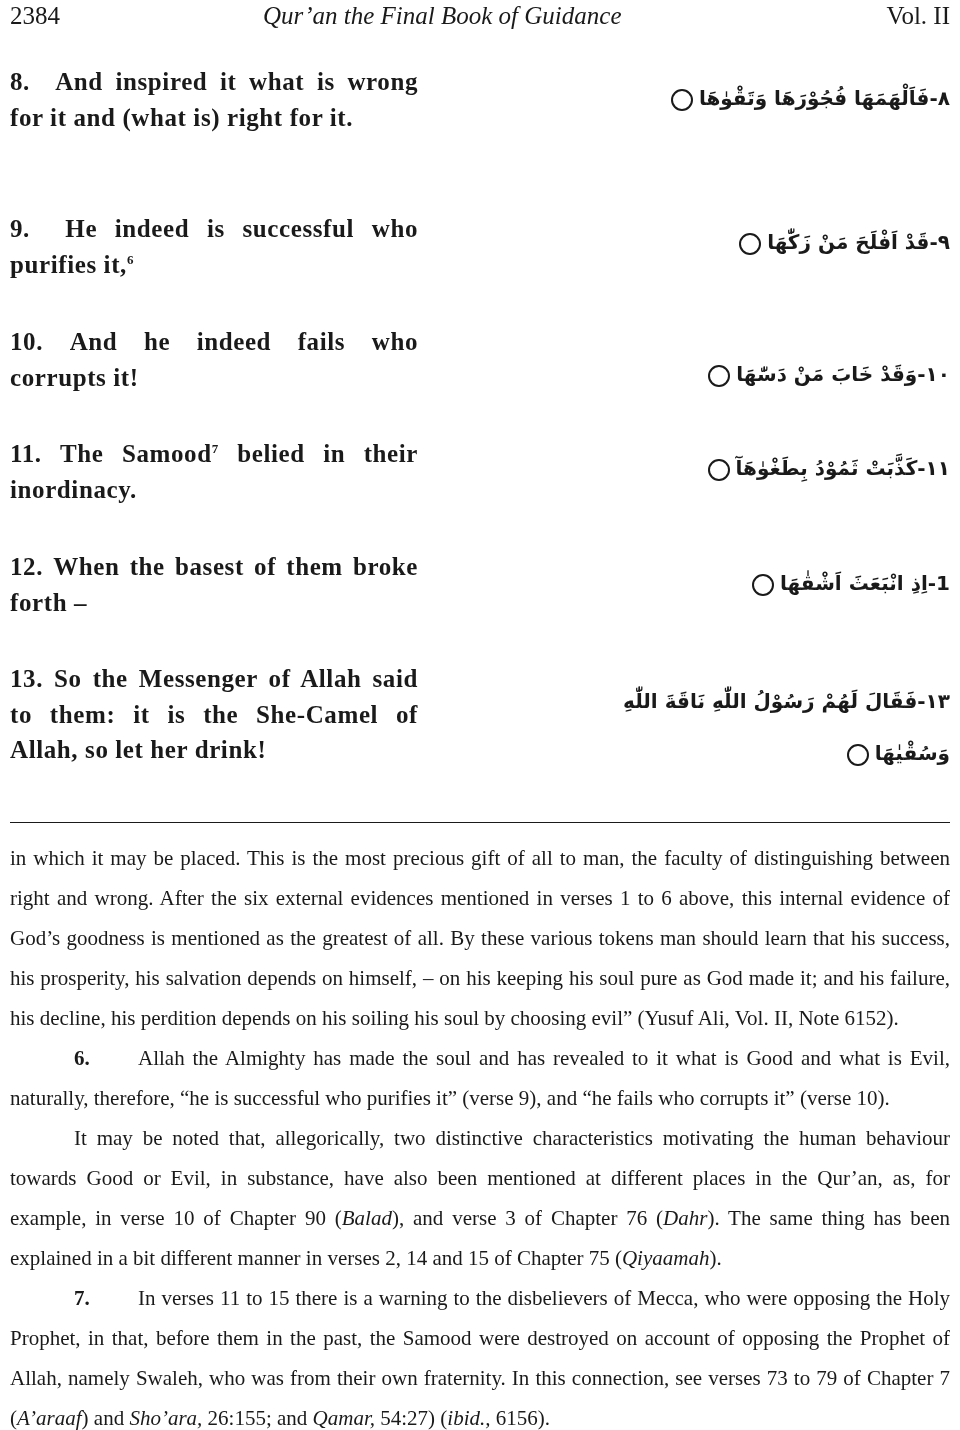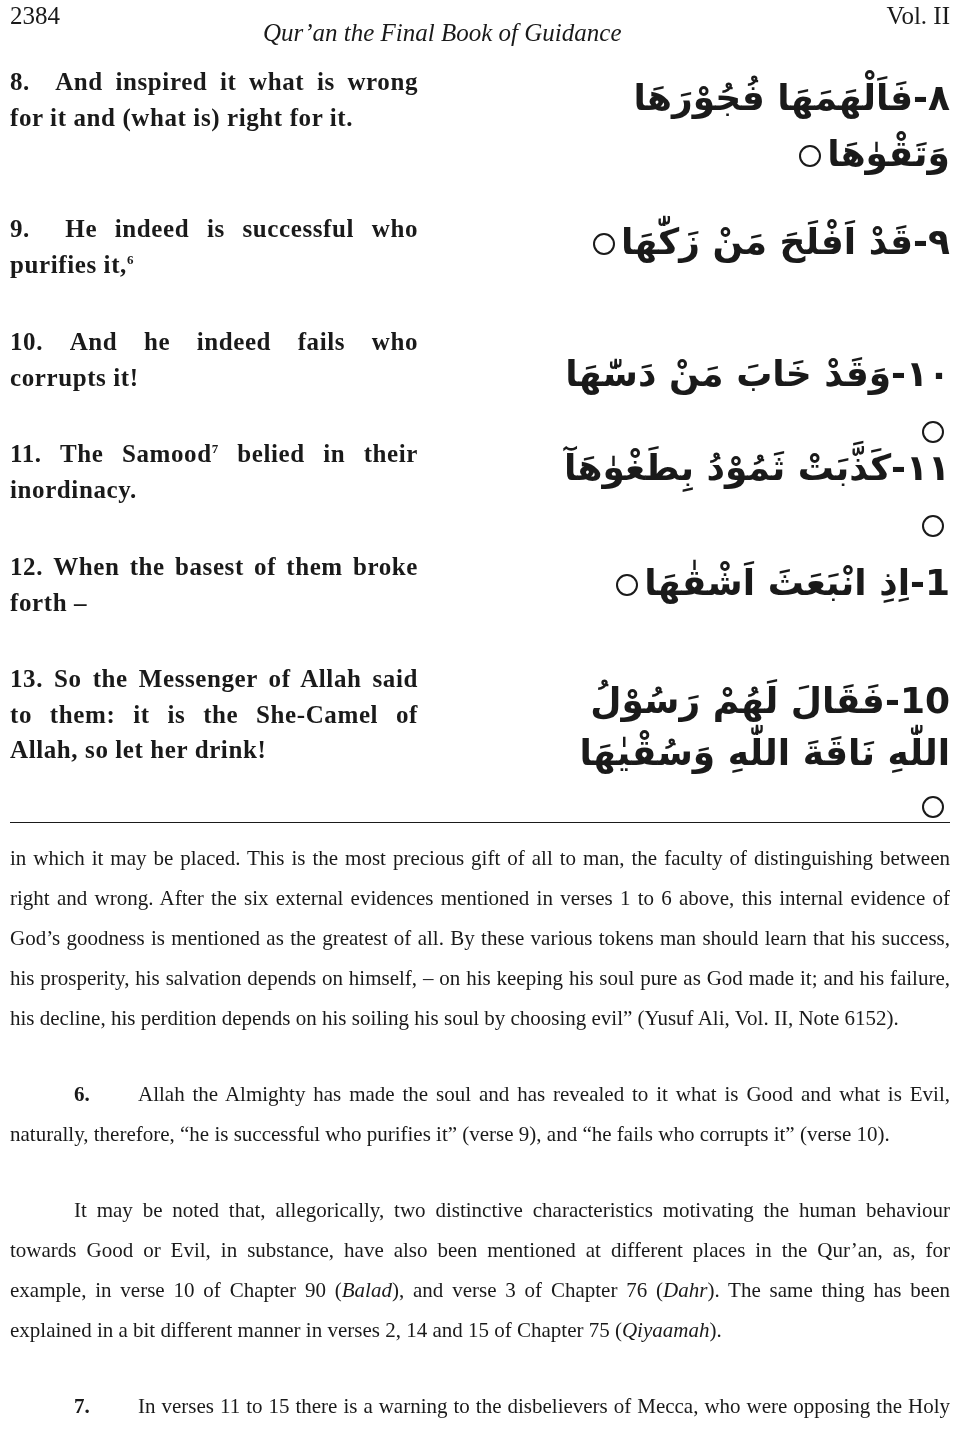--- a/index.html
+++ b/index.html
@@ -6,7 +6,7 @@
   body { width: 960px; height: 1430px; position: relative; overflow: hidden; color: #1a1a1a; }
   .header { position: absolute; top: 0; left: 0; width: 960px; height: 40px; font-family: "Liberation Serif", serif; font-size: 25px; }
   .header .pg { position: absolute; left: 10px; top: 2px; }
-  .header .title { position: absolute; left: 263px; top: 19px; font-style: italic; }
+  .header .title { position: absolute; left: 263px; top: 2px; font-style: italic; }
   .header .vol { position: absolute; right: 10px; top: 2px; }
   .verse-en { position: absolute; left: 10px; width: 408px; font-family: "Liberation Serif", serif; font-weight: bold; font-size: 25px; line-height: 35.5px; text-align: justify; text-align-last: left; letter-spacing: 0.6px; }
   .verse-ar { position: absolute; right: 10px; width: 390px; font-family: "DejaVu Sans", sans-serif; font-size: 36px; line-height: 56px; text-align: right; direction: rtl; font-weight: bold; }

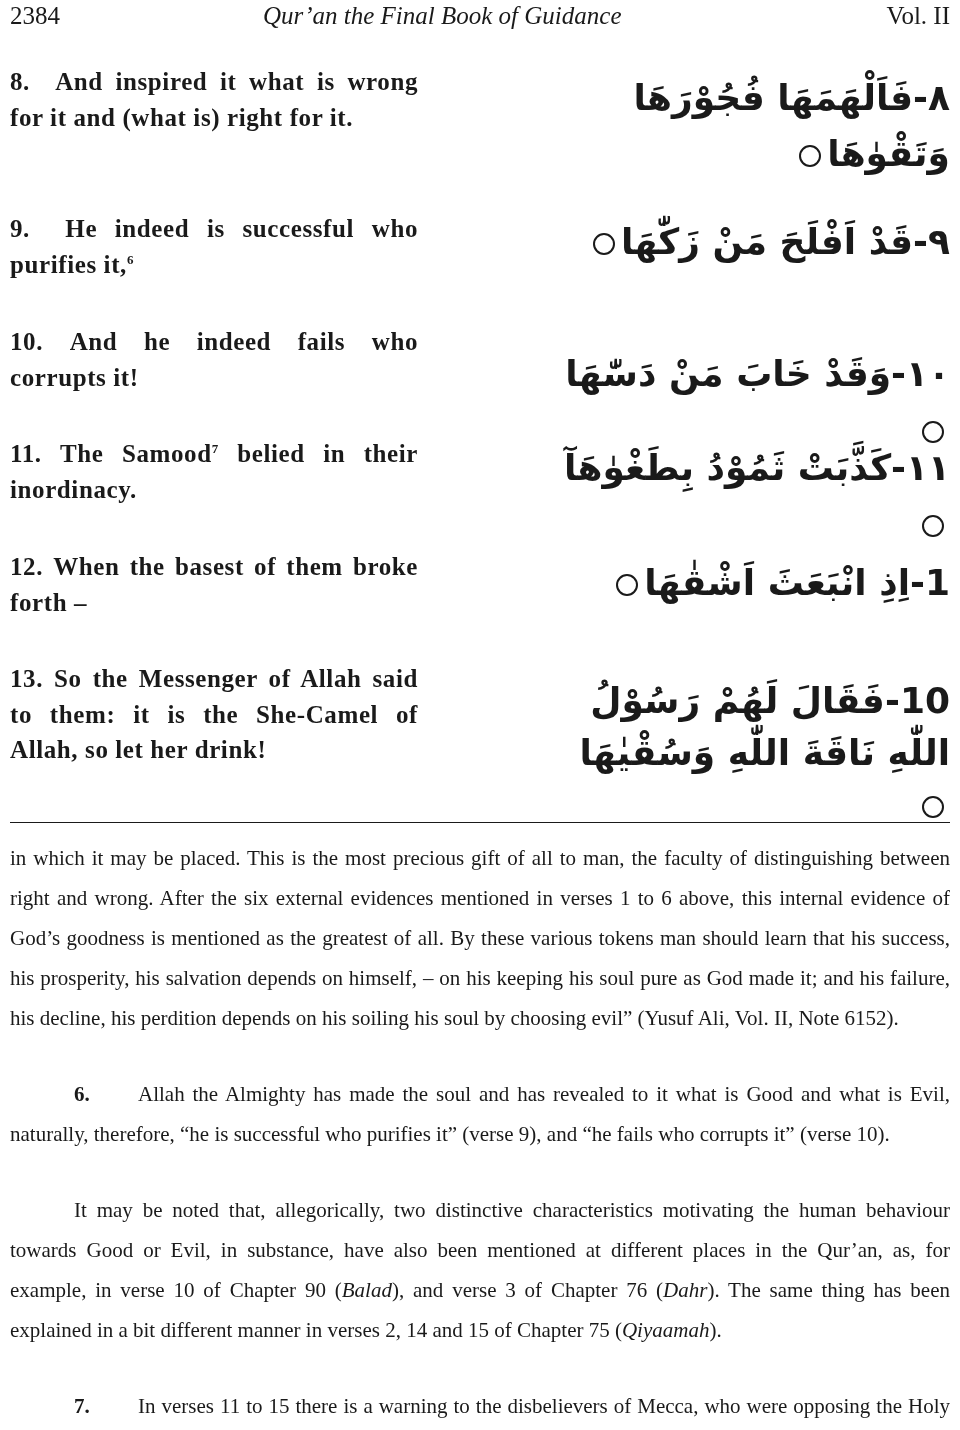--- a/index.html
+++ b/index.html
@@ -9,7 +9,7 @@
   .header .title { position: absolute; left: 263px; top: 2px; font-style: italic; }
   .header .vol { position: absolute; right: 10px; top: 2px; }
   .verse-en { position: absolute; left: 10px; width: 408px; font-family: "Liberation Serif", serif; font-weight: bold; font-size: 25px; line-height: 35.5px; text-align: justify; text-align-last: left; letter-spacing: 0.6px; }
-  .verse-ar { position: absolute; right: 10px; width: 390px; font-family: "DejaVu Sans", sans-serif; font-size: 36px; line-height: 56px; text-align: right; direction: rtl; font-weight: bold; }
+  .verse-ar { position: absolute; right: 10px; width: 390px; font-family: "DejaVu Sans", sans-serif; font-size: 20px; line-height: 56px; text-align: right; direction: rtl; font-weight: bold; }
   .verse-ar .mark { display: inline-block; width: 18px; height: 18px; border: 2px solid #1a1a1a; border-radius: 50%; vertical-align: middle; margin-right: 6px; }
   sup { font-size: 13px; vertical-align: super; line-height: 0; }
   .rule { position: absolute; left: 10px; width: 940px; top: 822px; height: 0; border-top: 1.5px solid #1a1a1a; }

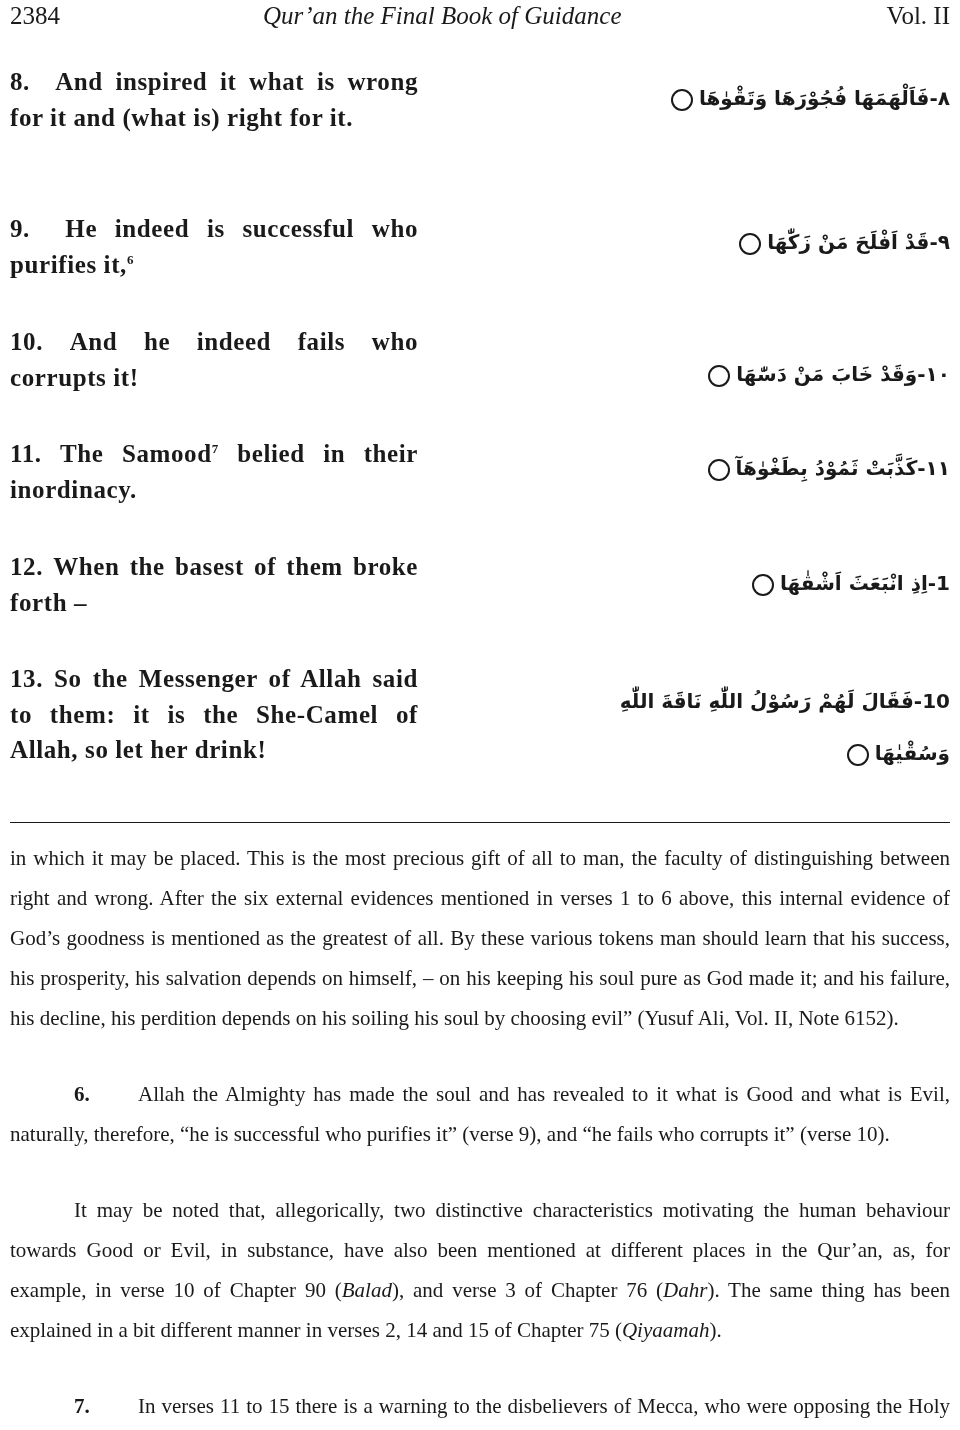--- a/index.html
+++ b/index.html
@@ -44,7 +44,7 @@
 <div class="verse-ar" style="top:555px"><span>1-</span><span>اِذِ انْبَعَثَ اَشْقٰهَا</span><span class="mark"></span></div>
 
 <div class="verse-en" style="top:661px">13.&nbsp;So the Messenger of Allah said to them: it is the She-Camel of Allah, so let her drink!</div>
-<div class="verse-ar" style="top:675px; line-height:52px"><span>10-</span><span>فَقَالَ لَهُمْ رَسُوْلُ اللّٰهِ نَاقَةَ اللّٰهِ وَسُقْيٰهَا</span><span class="mark"></span></div>
+<div class="verse-ar" style="top:675px; line-height:52px"><span>١٣-</span><span>فَقَالَ لَهُمْ رَسُوْلُ اللّٰهِ نَاقَةَ اللّٰهِ وَسُقْيٰهَا</span><span class="mark"></span></div>
 
 <div class="rule"></div>
 

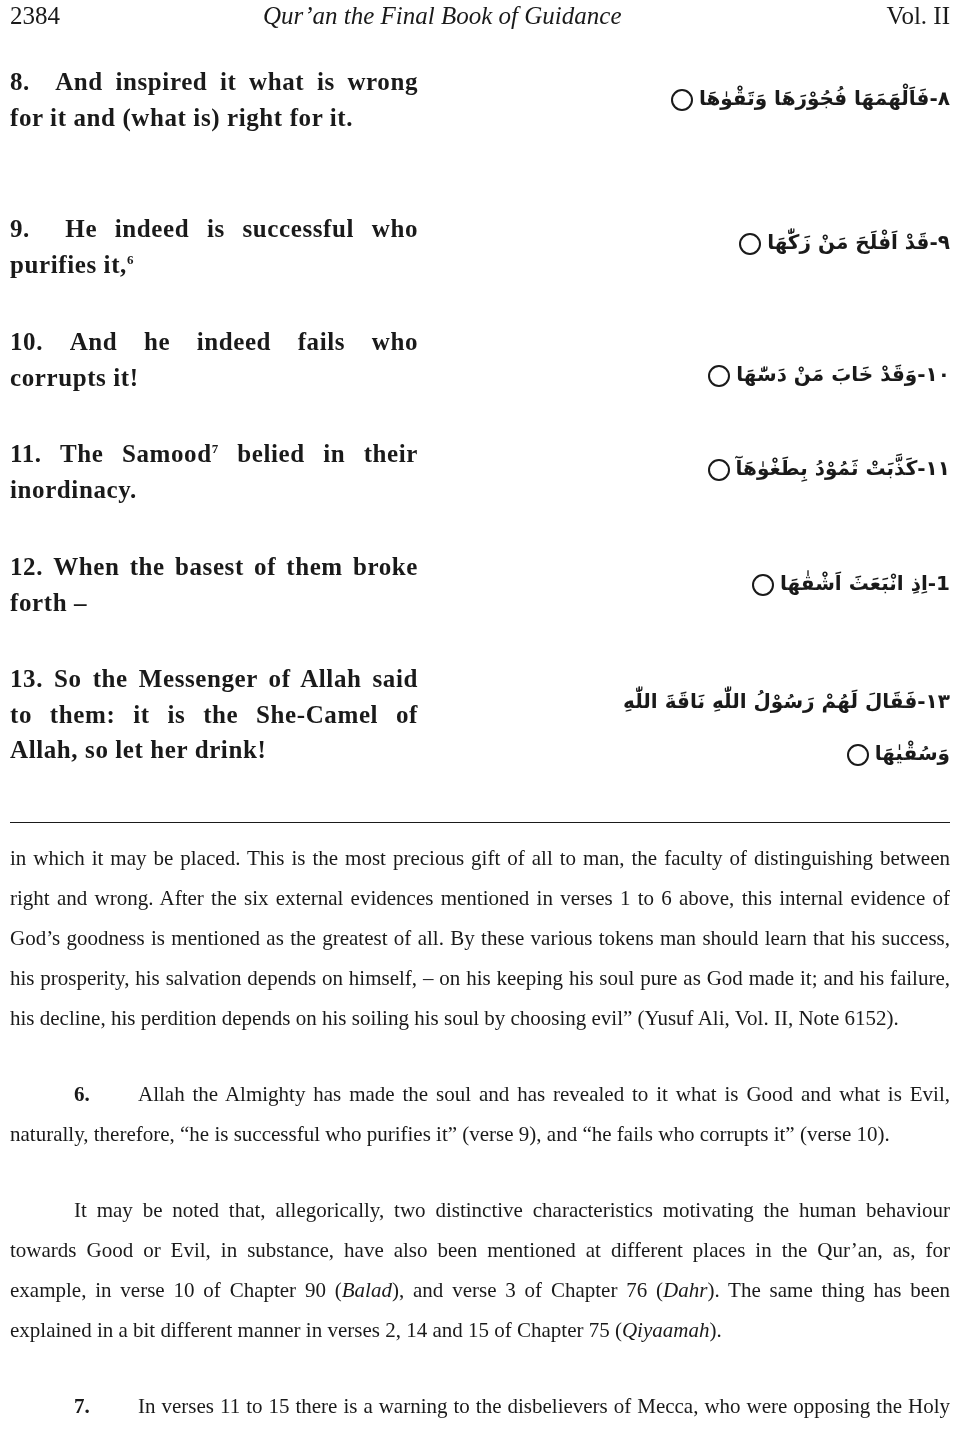--- a/index.html
+++ b/index.html
@@ -15,7 +15,7 @@
   .rule { position: absolute; left: 10px; width: 940px; top: 822px; height: 0; border-top: 1.5px solid #1a1a1a; }
   .notes { position: absolute; left: 10px; top: 838px; width: 940px; font-family: "Liberation Serif", serif; font-size: 21px; line-height: 40px; text-align: justify; }
   .notes p { margin: 0; }
-  .notes .indent { text-indent: 64px; margin-top: 36px; }
+  .notes .indent { text-indent: 64px; }
   .notes .num { font-weight: bold; display: inline-block; width: 64px; text-indent: 0; }
   .notes i { font-style: italic; }
 </style>

